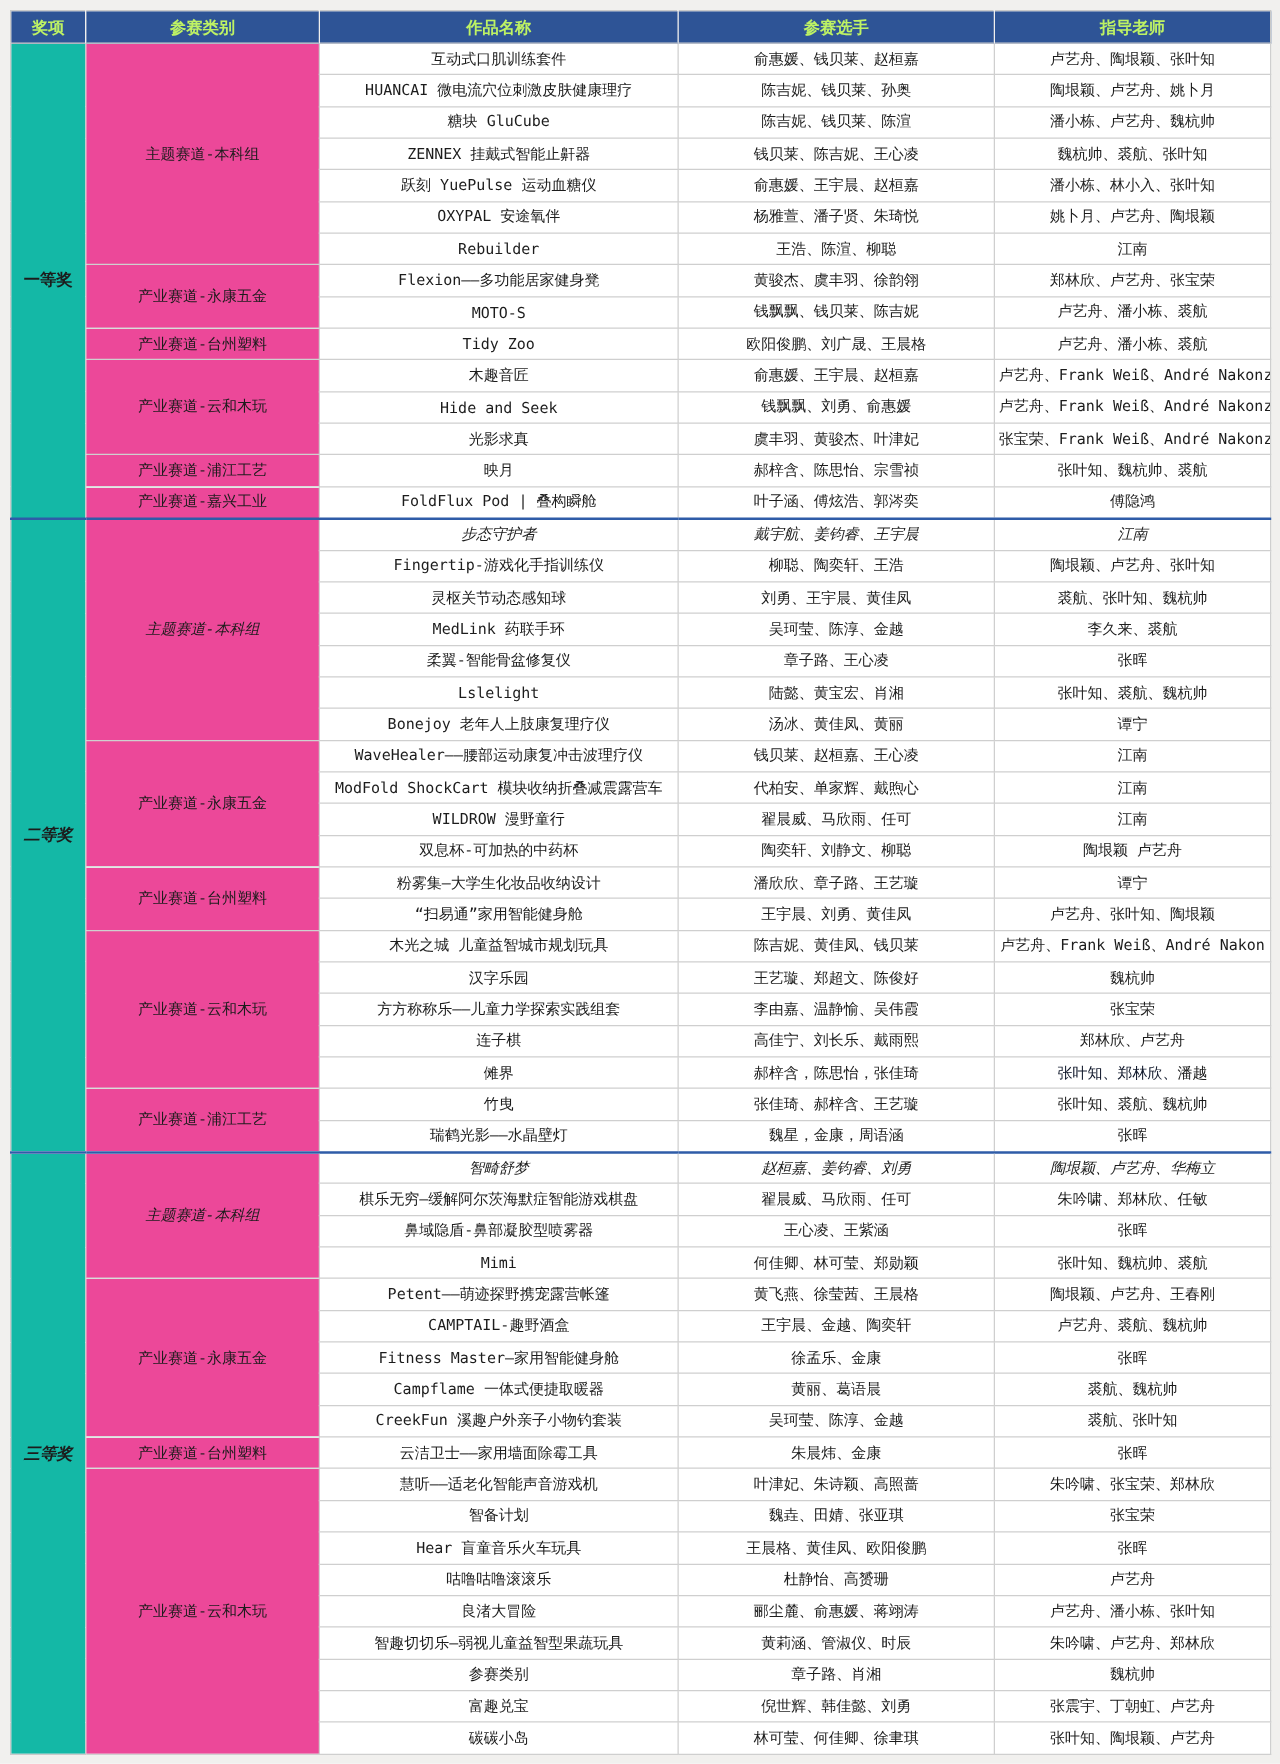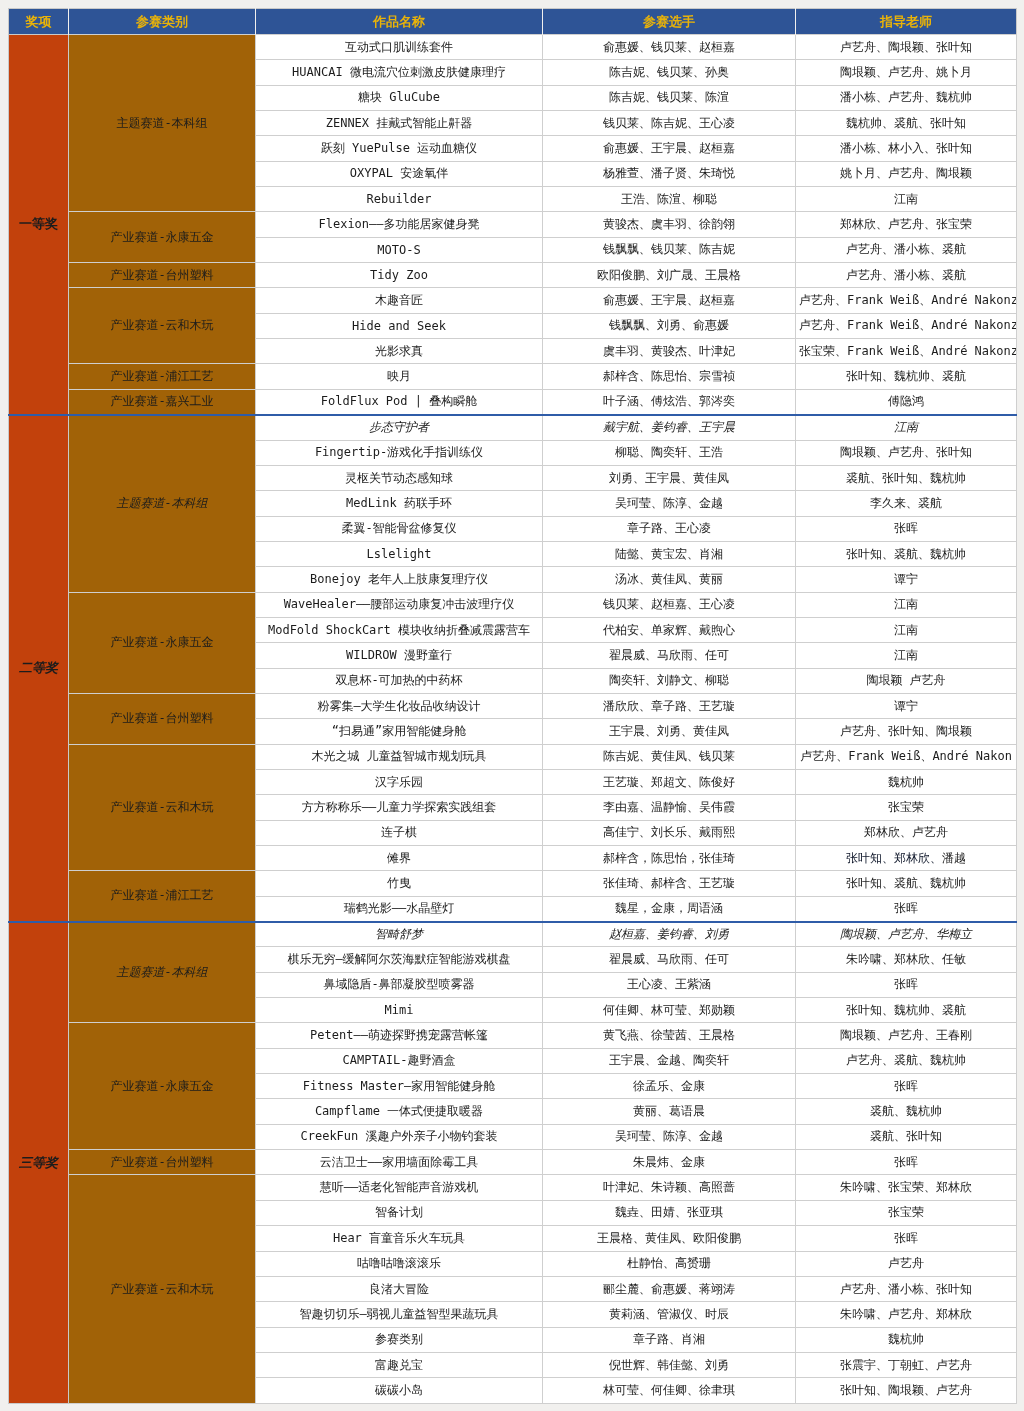--- a/index.html
+++ b/index.html
@@ -19,7 +19,7 @@
   }
   th{
     background:#2e5496;
-    color:#eab308;
+    color:#bef264;
     font-size:13px;
     font-weight:bold;
     height:25px;

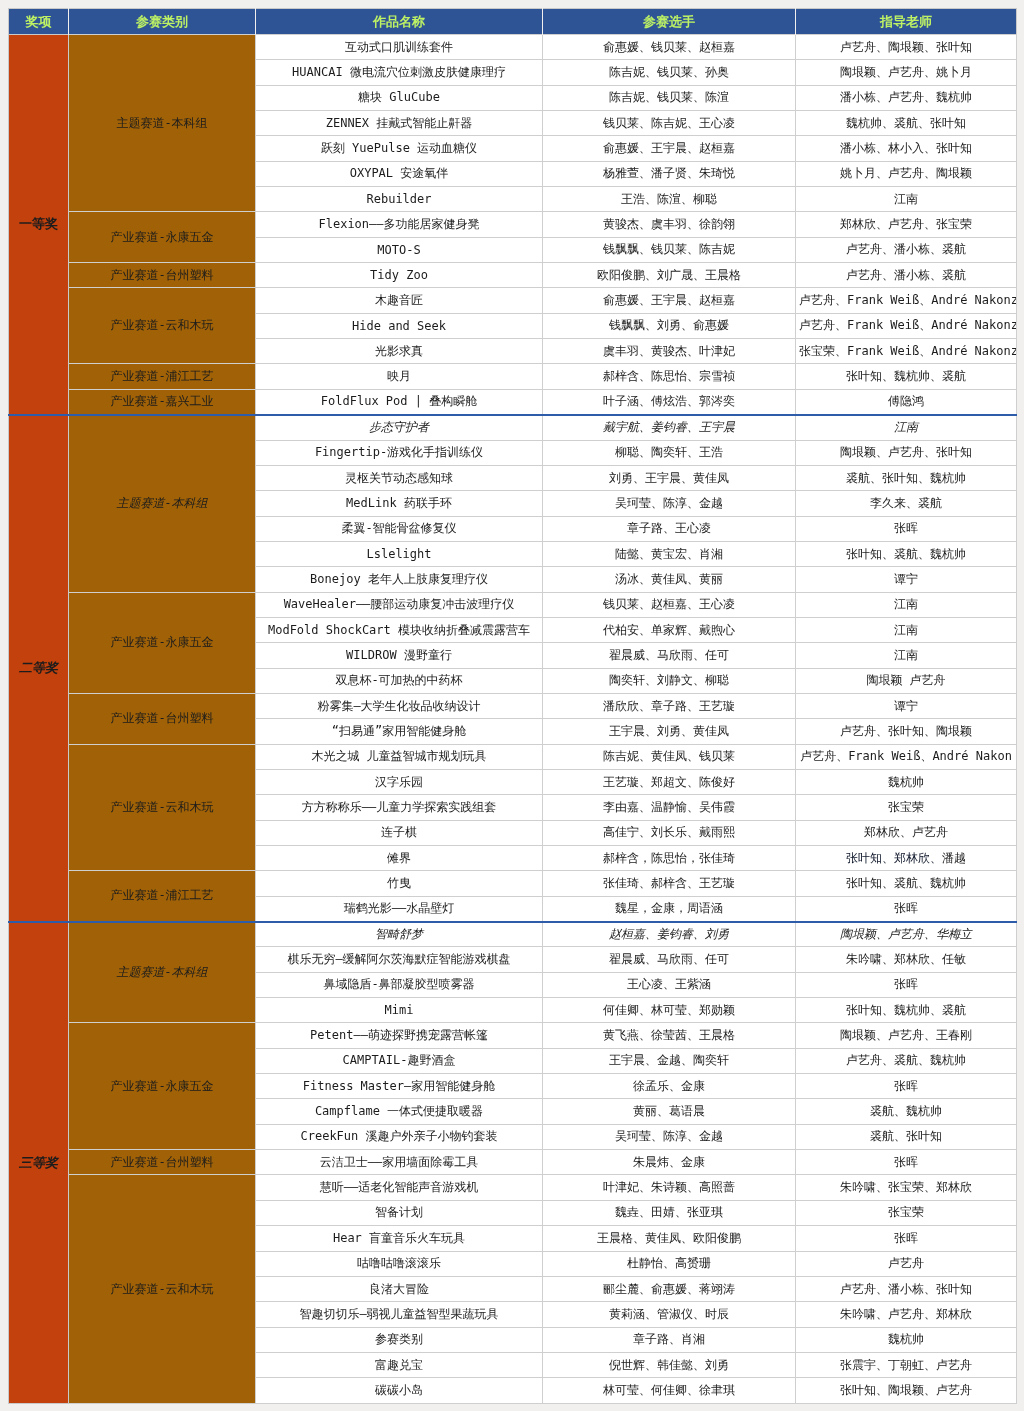--- a/index.html
+++ b/index.html
@@ -45,7 +45,7 @@
     font-size:13px;
     border:1px solid #c9c9c9;
   }
-  td.category{background:#a16207;}
+  td.category{background:#ec4899;}
   tr.section-start td{border-top:2px solid #2f5ca8;font-style:italic;}
   span.gray{color:#0f172a;}
 </style>

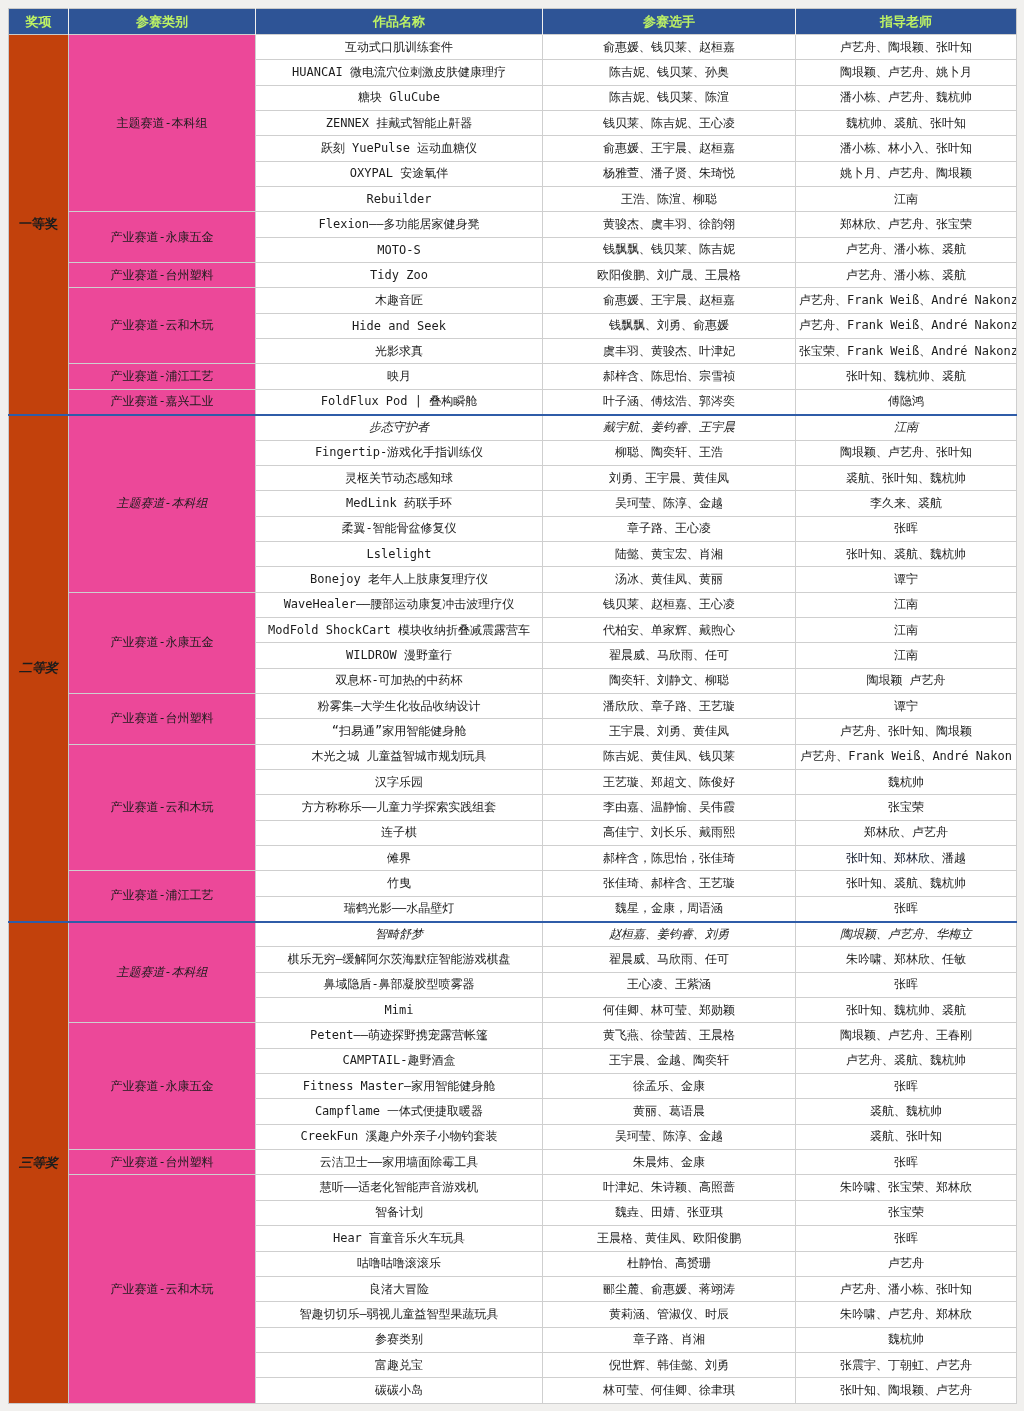--- a/index.html
+++ b/index.html
@@ -40,7 +40,7 @@
   }
   tr.data-row{height:25.35px;}
   td.award{
-    background:#c2410c;
+    background:#14b8a6;
     font-weight:bold;
     font-size:13px;
     border:1px solid #c9c9c9;

